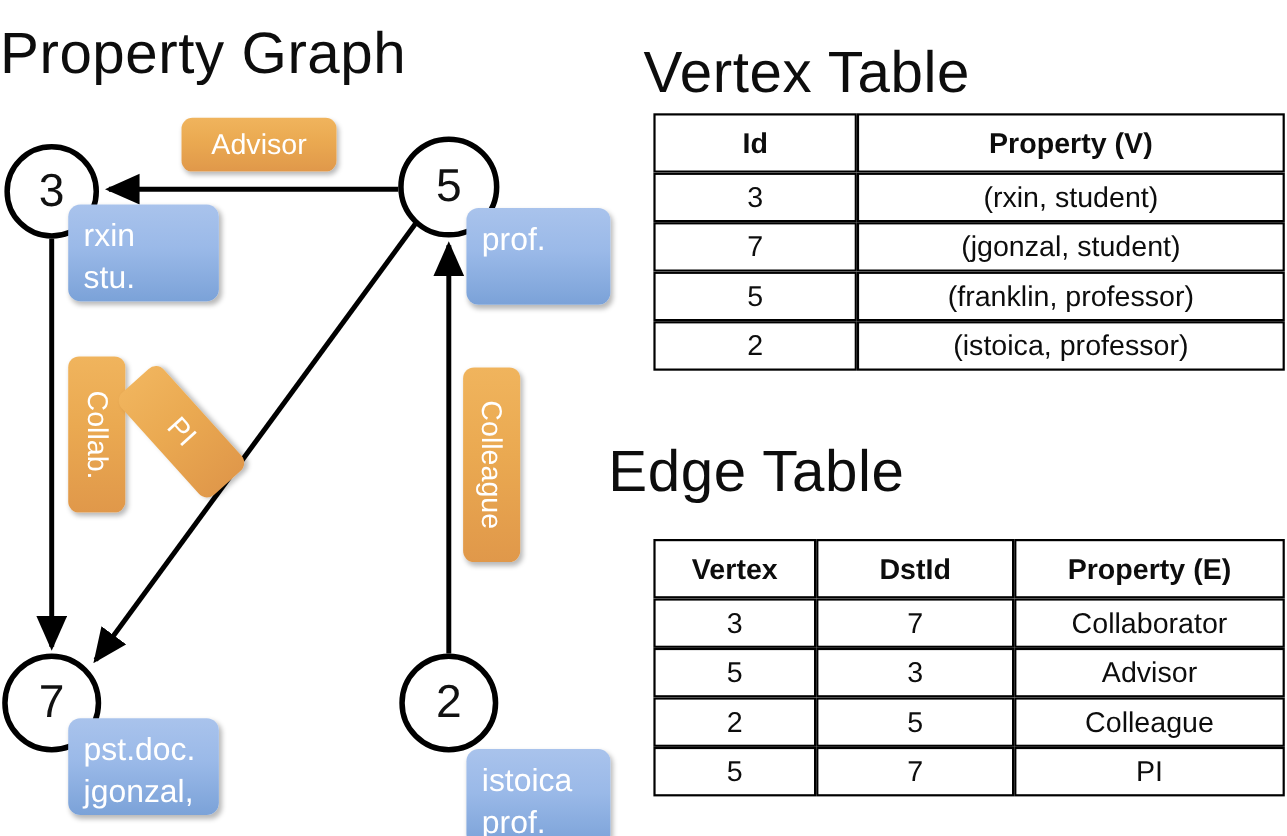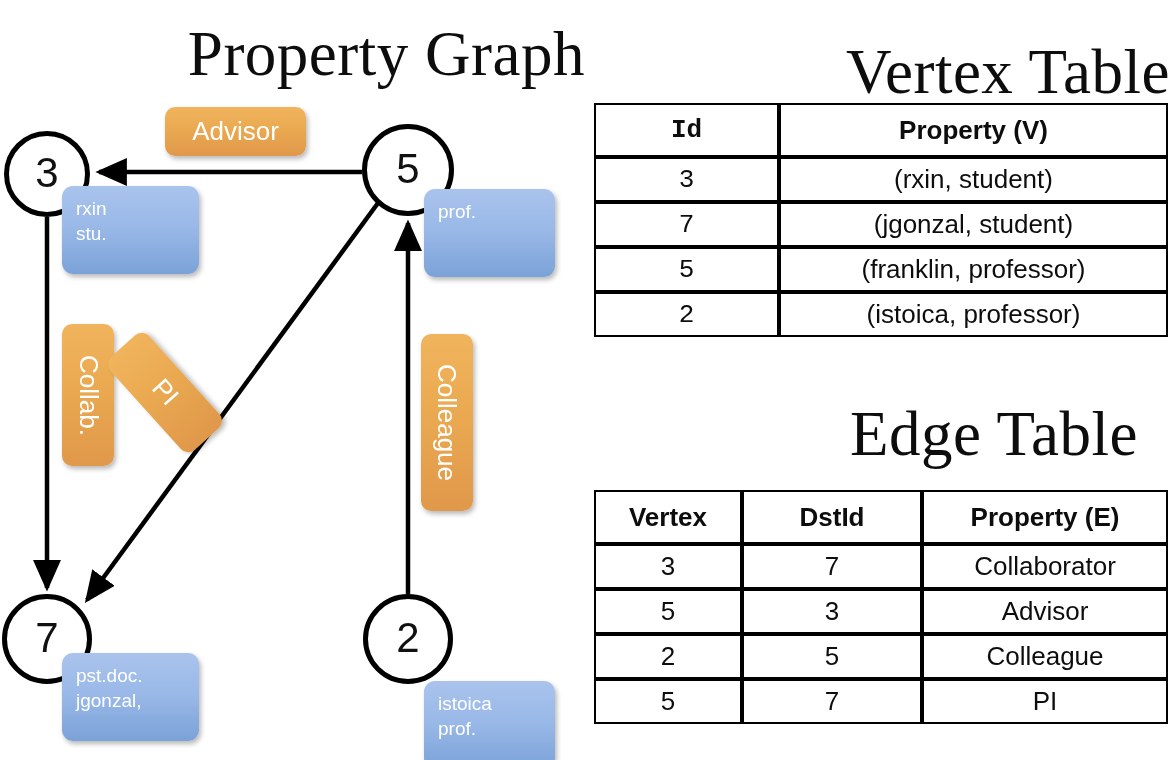--- a/index.html
+++ b/index.html
@@ -19,13 +19,13 @@
   
   .big-title {
     position: absolute;
-    font-family: Liberation Serif, serif;
-    font-weight: 300;
-    font-size: 63px;
+    font-family: Liberation Sans, sans-serif;
+    font-weight: 300;
+    font-size: 53px;
     letter-spacing: 0.5px;
     color: #0d0d0d;
     white-space: nowrap;
-    text-align: right;
+    text-align: left;
   }
   #title-property-graph { left: 0px;  top: 18px;  width: 585px; }
   #title-vertex-table   { left: 585px; top: 12px; width: 585px; margin-top: 24px; }

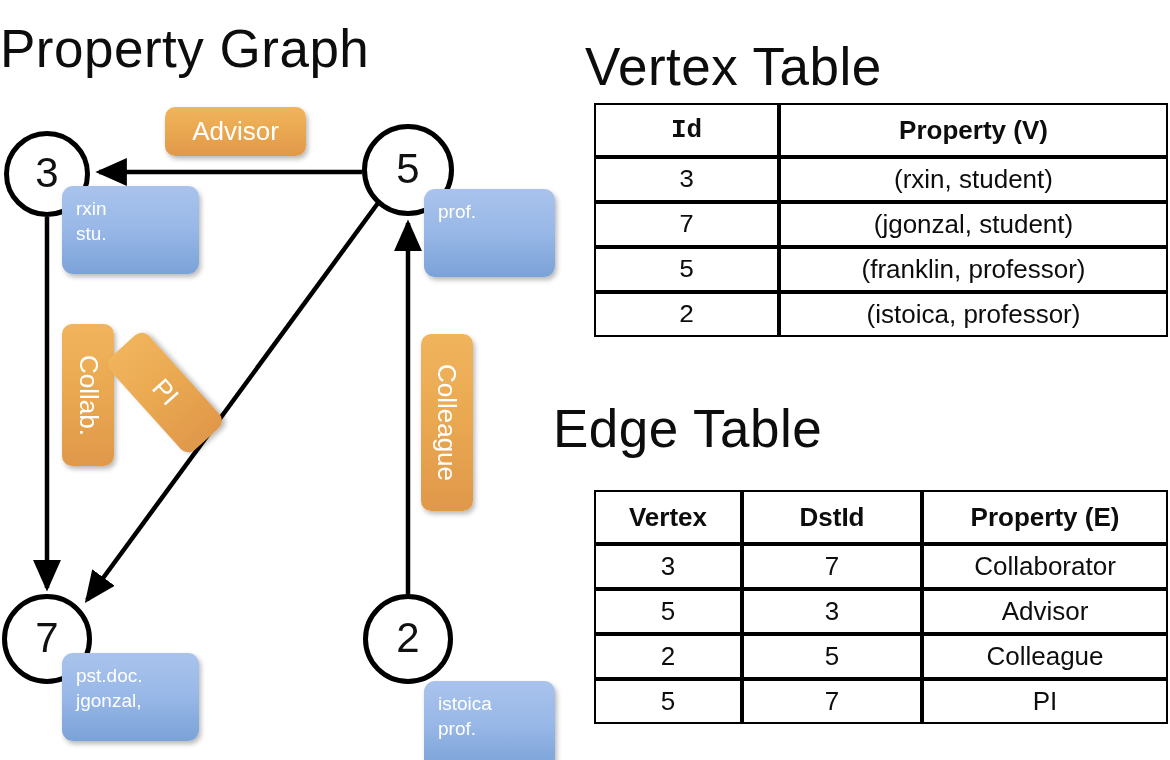--- a/index.html
+++ b/index.html
@@ -158,7 +158,7 @@
   .cell-e { background: #f7ddc0; }
 
   #vertex-table { left: 594px; top: 103px; width: 574px; }
-  #vertex-table .col-id   { width: 185px; font-family: Liberation Mono, monospace; }
+  #vertex-table .col-id   { width: 185px; }
   #vertex-table .col-prop { width: 389px; }
 
   #edge-table { left: 594px; top: 490px; width: 574px; }

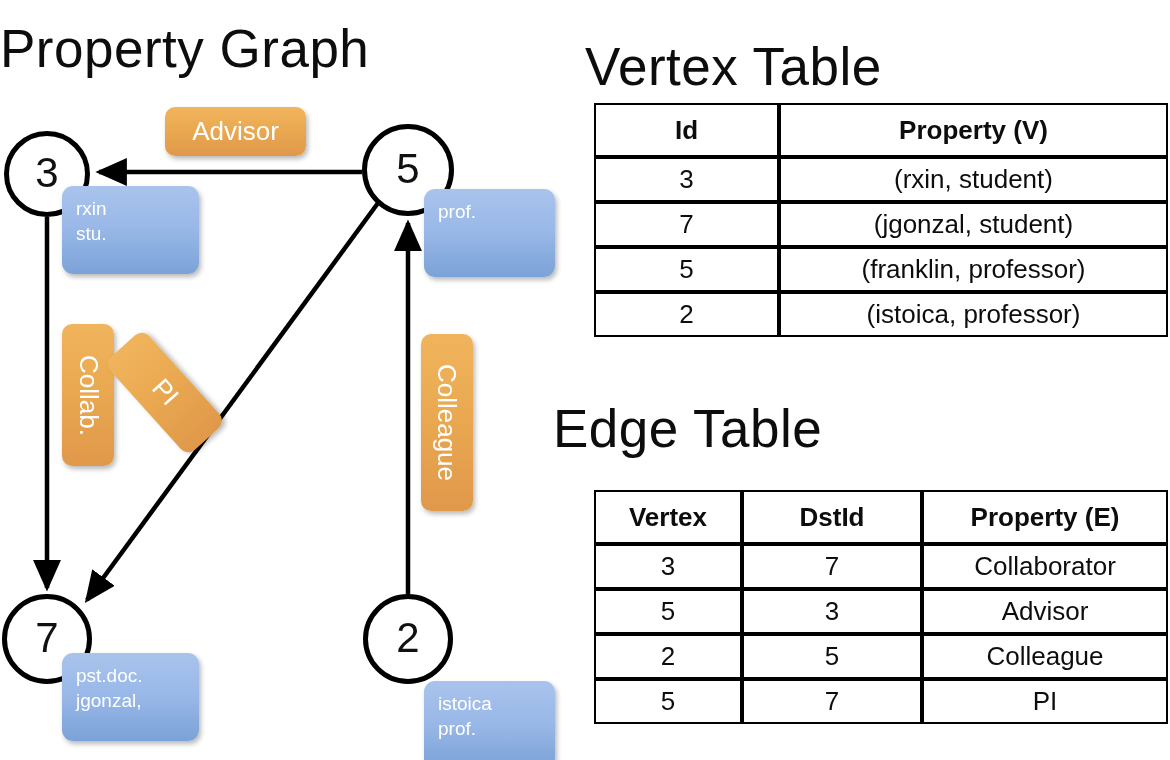--- a/index.html
+++ b/index.html
@@ -78,7 +78,7 @@
     color: #ffffff;
     font-family: "Liberation Sans", sans-serif;
     font-weight: 300;
-    font-size: 19px;
+    font-size: 29px;
     line-height: 1.32;
     padding: 10px 0 0 14px;
     box-sizing: border-box;

